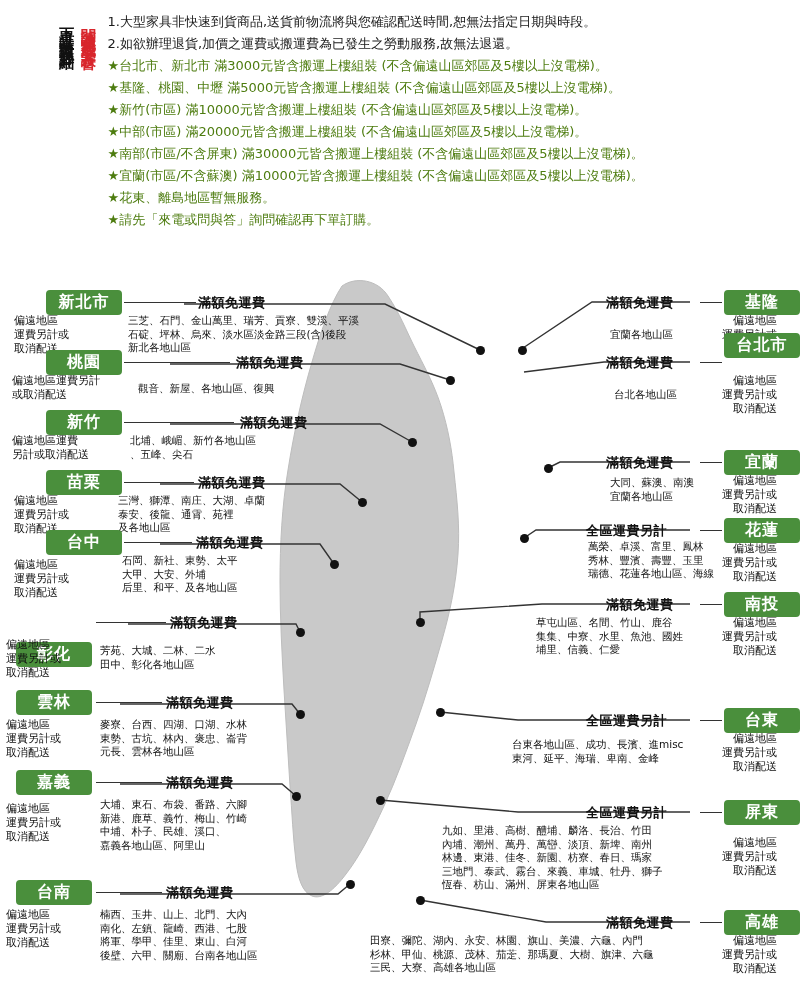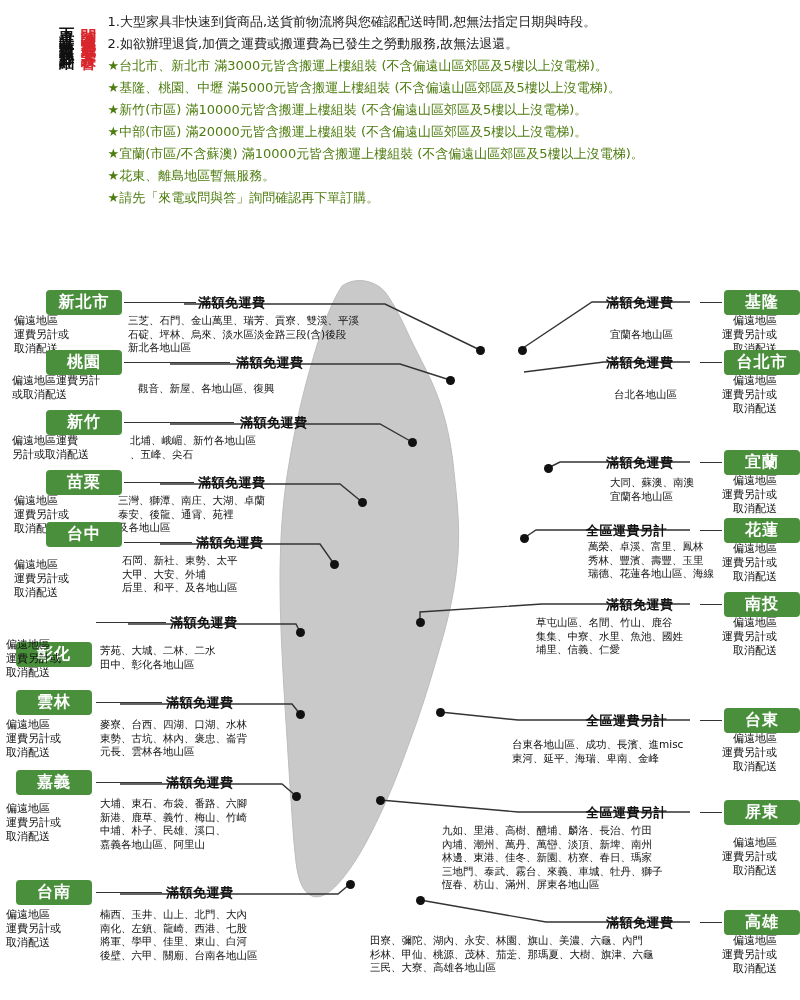--- a/index.html
+++ b/index.html
@@ -141,6 +141,7 @@
       <div class="nline red">★基隆、桃園、中壢 滿5000元皆含搬運上樓組裝 (不含偏遠山區郊區及5樓以上沒電梯)。</div>
       <div class="nline red">★新竹(市區) 滿10000元皆含搬運上樓組裝 (不含偏遠山區郊區及5樓以上沒電梯)。</div>
       <div class="nline red">★中部(市區) 滿20000元皆含搬運上樓組裝 (不含偏遠山區郊區及5樓以上沒電梯)。</div>
+      <div class="nline red">★南部(市區/不含屏東) 滿30000元皆含搬運上樓組裝 (不含偏遠山區郊區及5樓以上沒電梯)。</div>
       <div class="nline red">★宜蘭(市區/不含蘇澳) 滿10000元皆含搬運上樓組裝 (不含偏遠山區郊區及5樓以上沒電梯)。</div>
       <div class="nline red">★花東、離島地區暫無服務。</div>
       <div class="nline red">★請先「來電或問與答」詢問確認再下單訂購。</div>

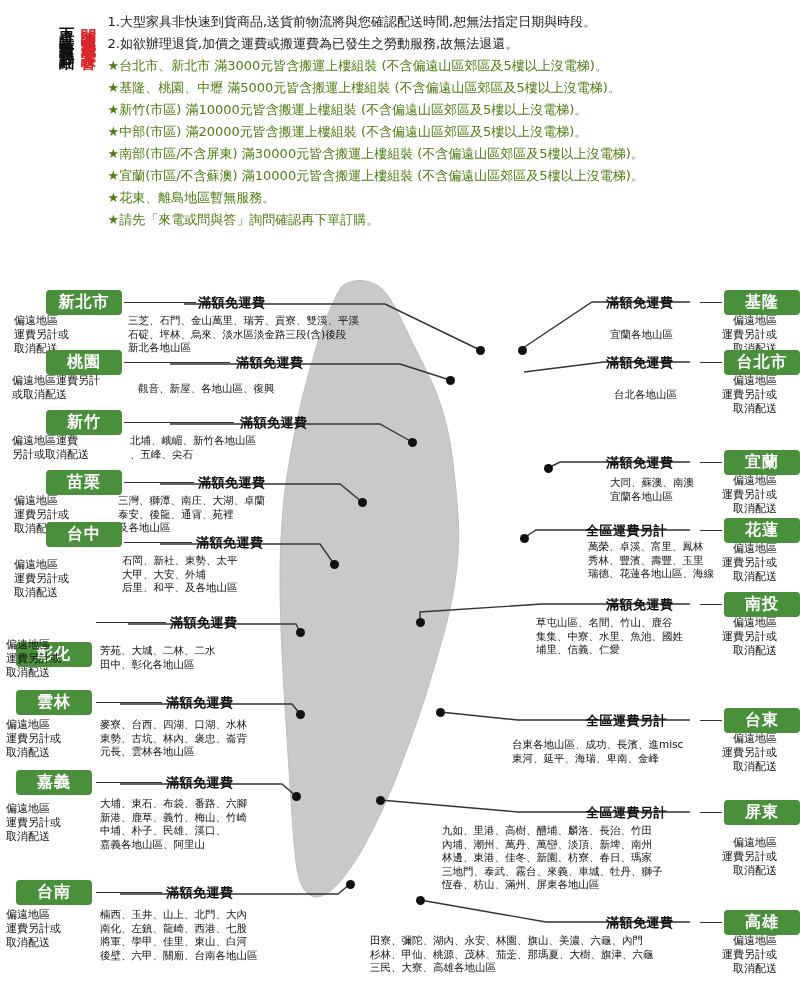--- a/index.html
+++ b/index.html
@@ -244,7 +244,7 @@
   <div class="smallnote" style="left:610px; top:56px;">宜蘭各地山區</div>
   <div class="hr" style="left:700px; top:30px; width:22px;"></div>
 
-  <div class="tag green" style="left:724px; top:78px;">台北市</div>
+  <div class="tag green" style="left:724px; top:61px;">台北市</div>
   <div class="headline" style="left:606px; top:82px;">滿額免運費</div>
   <div class="note r" style="left:722px; top:102px;">偏遠地區<br>運費另計或<br>取消配送</div>
   <div class="smallnote" style="left:614px; top:116px;">台北各地山區</div>

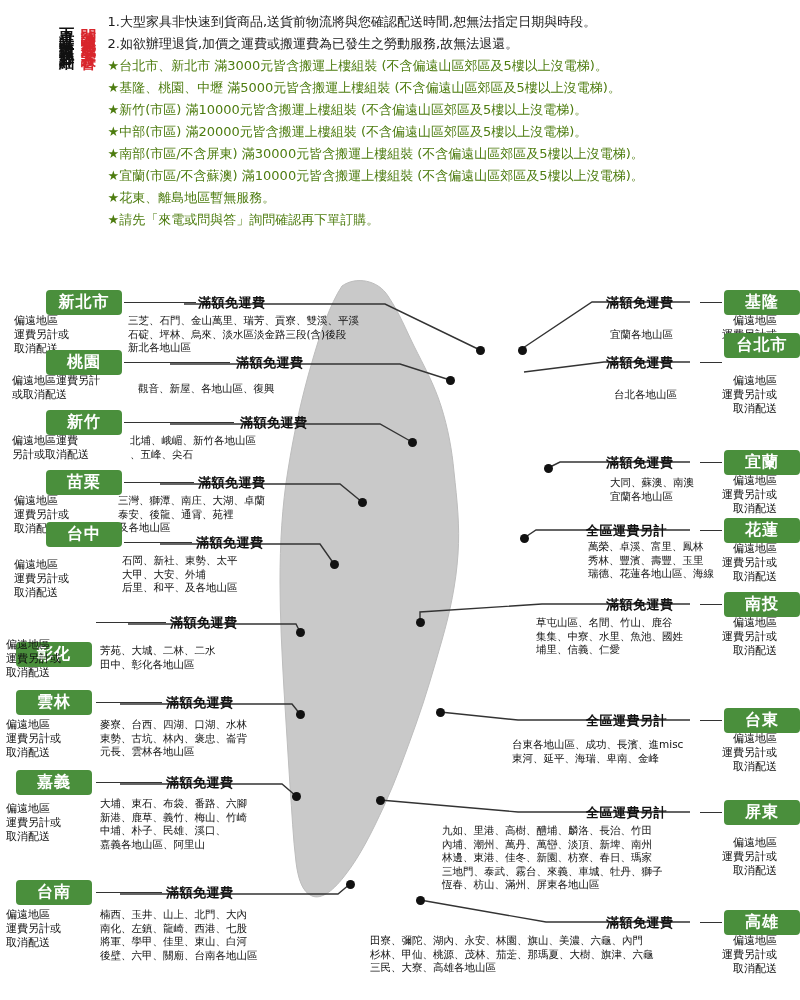--- a/index.html
+++ b/index.html
@@ -208,7 +208,7 @@
   <div class="smallnote" style="left:118px; top:222px;">三灣、獅潭、南庄、大湖、卓蘭<br>泰安、後龍、通霄、苑裡<br>及各地山區</div>
   <div class="hr" style="left:124px; top:210px; width:70px;"></div>
 
-  <div class="tag green" style="left:46px; top:250px;text-align:right;">台中</div>
+  <div class="tag green" style="left:46px; top:258px;text-align:right;">台中</div>
   <div class="headline" style="left:196px; top:262px;">滿額免運費</div>
   <div class="note" style="left:14px; top:286px;">偏遠地區<br>運費另計或<br>取消配送</div>
   <div class="smallnote" style="left:122px; top:282px;">石岡、新社、東勢、太平<br>大甲、大安、外埔<br>后里、和平、及各地山區</div>

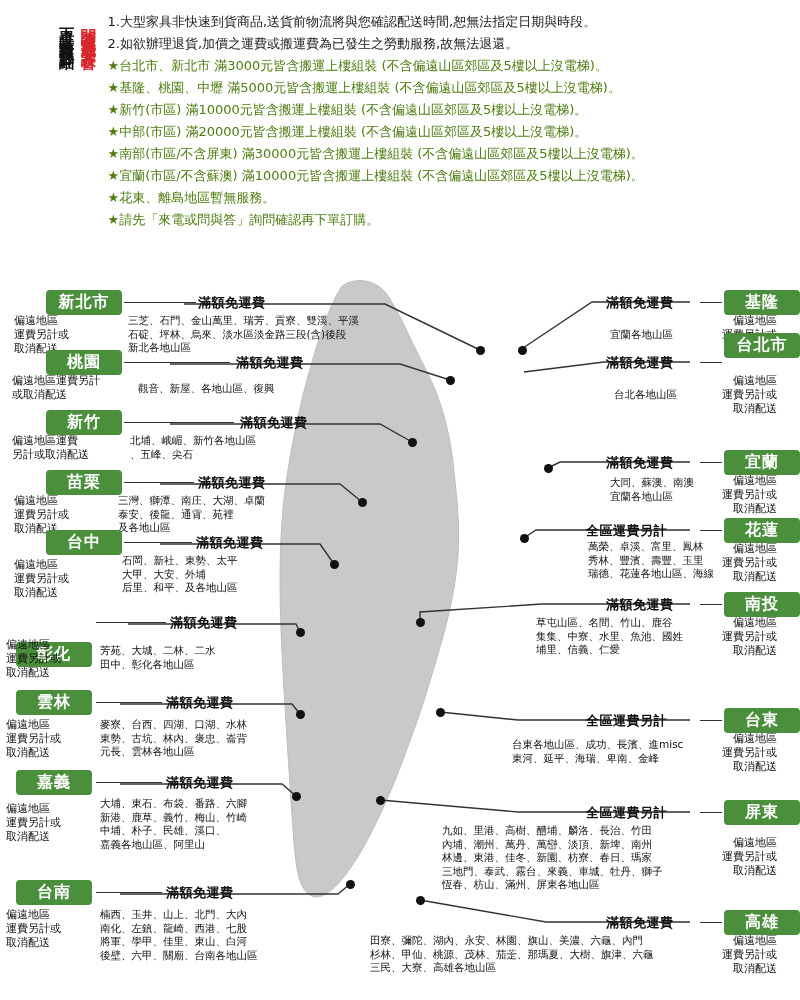--- a/index.html
+++ b/index.html
@@ -229,7 +229,7 @@
   <div class="tag green" style="left:16px; top:498px;">嘉義</div>
   <div class="headline" style="left:166px; top:502px;">滿額免運費</div>
   <div class="note" style="left:6px; top:530px;">偏遠地區<br>運費另計或<br>取消配送</div>
-  <div class="smallnote" style="left:100px; top:526px;font-family:Liberation Mono, monospace;">大埔、東石、布袋、番路、六腳<br>新港、鹿草、義竹、梅山、竹崎<br>中埔、朴子、民雄、溪口、<br>嘉義各地山區、阿里山</div>
+  <div class="smallnote" style="left:100px; top:526px;">大埔、東石、布袋、番路、六腳<br>新港、鹿草、義竹、梅山、竹崎<br>中埔、朴子、民雄、溪口、<br>嘉義各地山區、阿里山</div>
   <div class="hr" style="left:96px; top:510px; width:66px;"></div>
 
   <div class="tag green" style="left:16px; top:608px;">台南</div>

